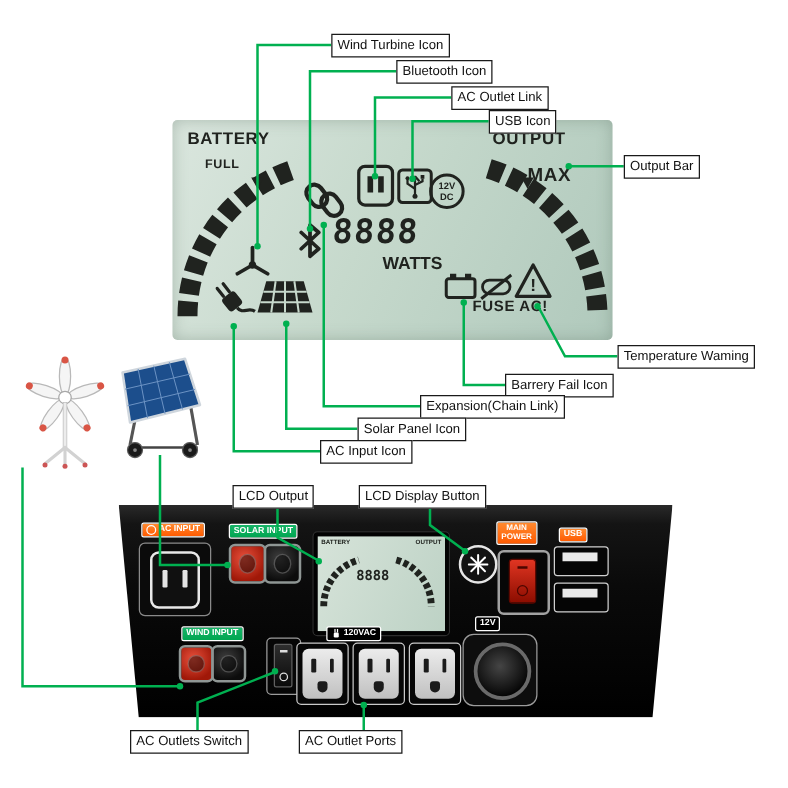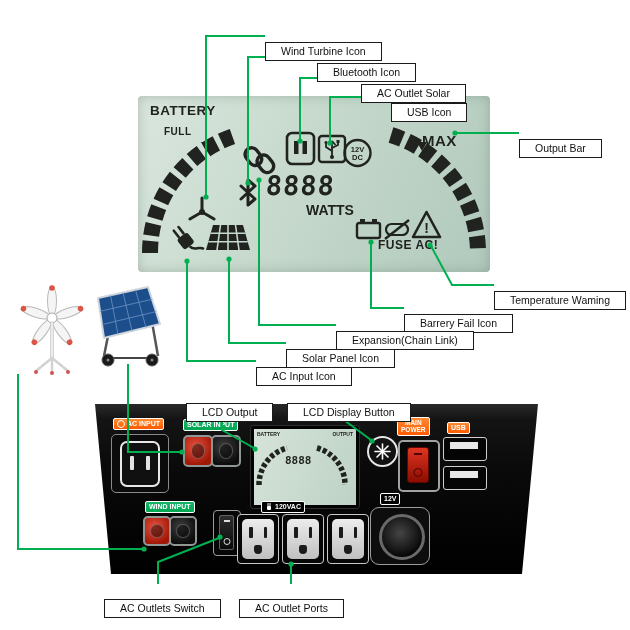--- a/index.html
+++ b/index.html
@@ -8,8 +8,8 @@
 
   
   .callout{position:absolute;background:#fff;border:1px solid #1a1a1a;color:#111;
-           font:10.5px "Liberation Sans",sans-serif;padding:2px 15px;white-space:nowrap;
-           z-index:6;line-height:1.25;margin-top:15px;}
+           font:10.5px "Liberation Sans",sans-serif;padding:2px 4px;white-space:nowrap;
+           z-index:6;line-height:1.25;}
   .overlay{position:absolute;left:0;top:0;z-index:5;pointer-events:none;}
   .callout-line{fill:none;stroke:var(--callout-green,#00b050);stroke-width:2;}
   .callout-dot{fill:var(--callout-green,#00b050);}

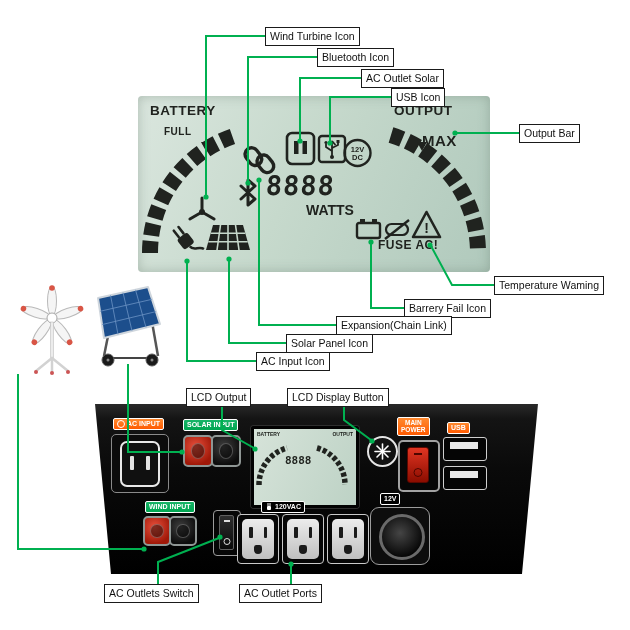--- a/index.html
+++ b/index.html
@@ -389,7 +389,7 @@
 
   <div class="callout" style="left:265px;top:27px">Wind Turbine Icon</div>
   <div class="callout" style="left:317px;top:48px">Bluetooth Icon</div>
-  <div class="callout" style="left:361px;top:69px">AC Outlet Solar</div>
+  <div class="callout" style="left:361px;top:69px">AC Outlet Link</div>
   <div class="callout" style="left:391px;top:88px">USB Icon</div>
   <div class="callout" style="left:519px;top:124px">Output Bar</div>
   <div class="callout" style="left:494px;top:276px">Temperature Waming</div>

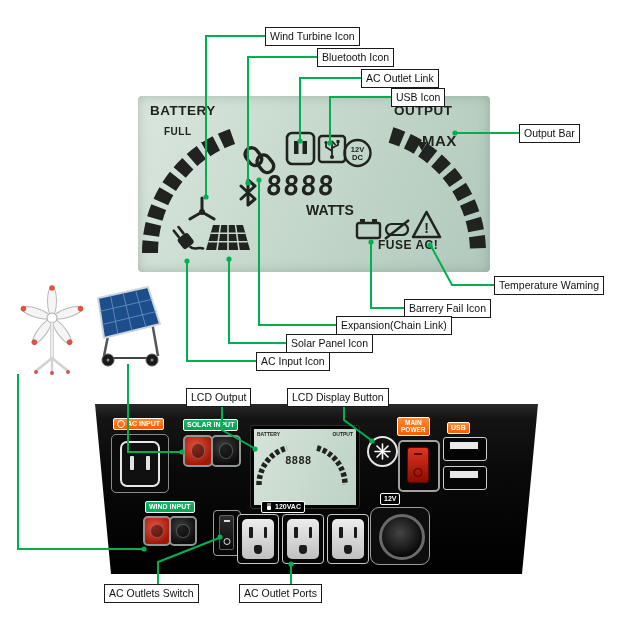--- a/index.html
+++ b/index.html
@@ -391,7 +391,7 @@
   <div class="callout" style="left:317px;top:48px">Bluetooth Icon</div>
   <div class="callout" style="left:361px;top:69px">AC Outlet Link</div>
   <div class="callout" style="left:391px;top:88px">USB Icon</div>
-  <div class="callout" style="left:519px;top:124px">Output Bar</div>
+  <div class="callout" style="left:499px;top:124px">Output Bar</div>
   <div class="callout" style="left:494px;top:276px">Temperature Waming</div>
   <div class="callout" style="left:404px;top:299px">Barrery Fail Icon</div>
   <div class="callout" style="left:336px;top:316px">Expansion(Chain Link)</div>

